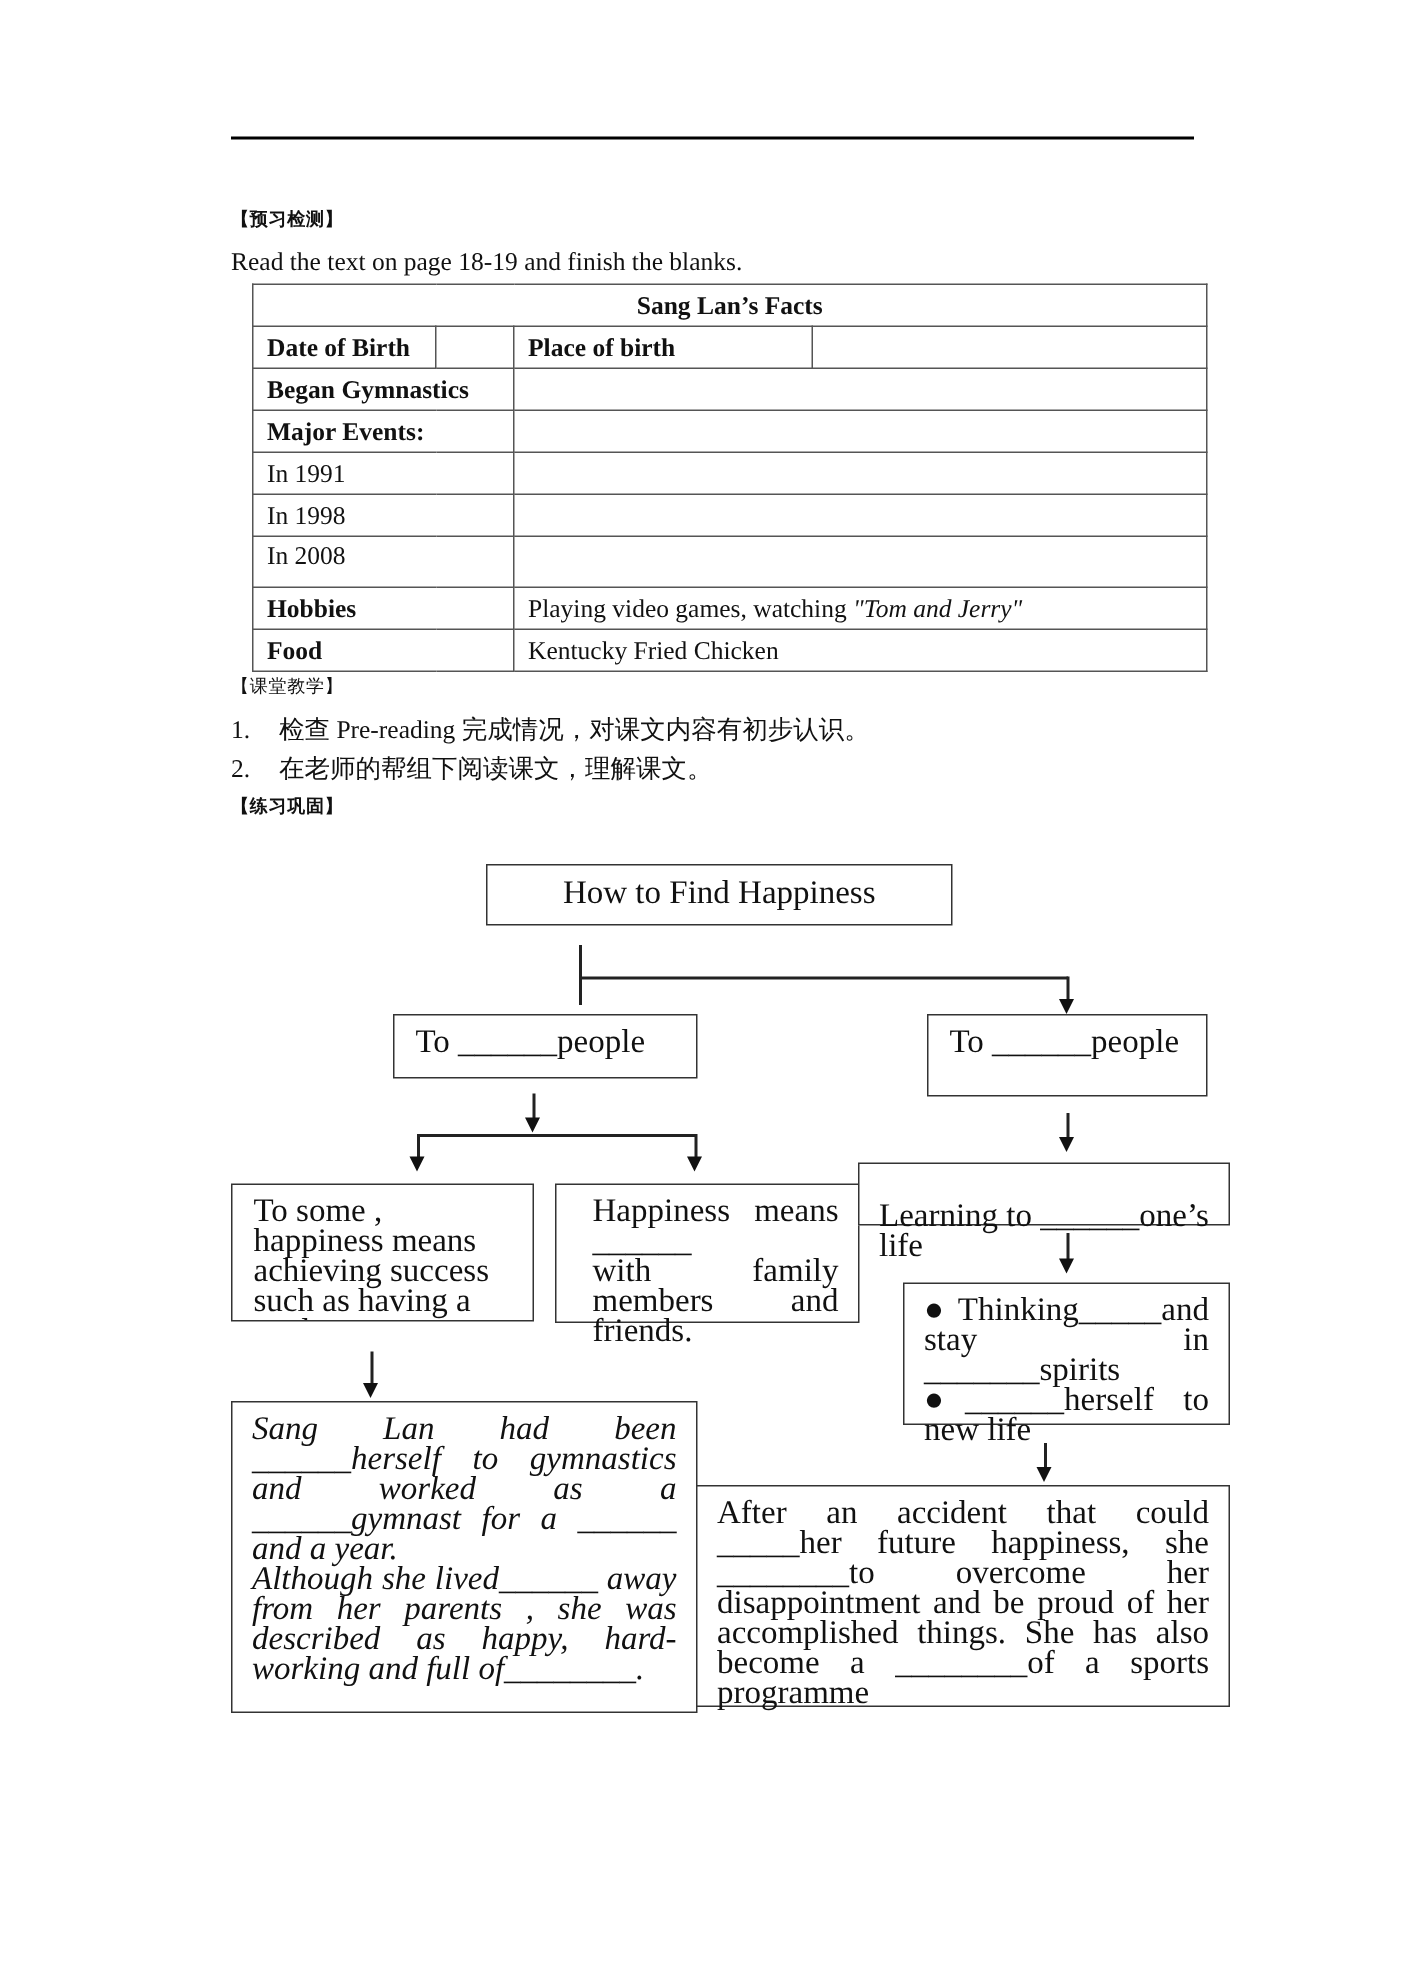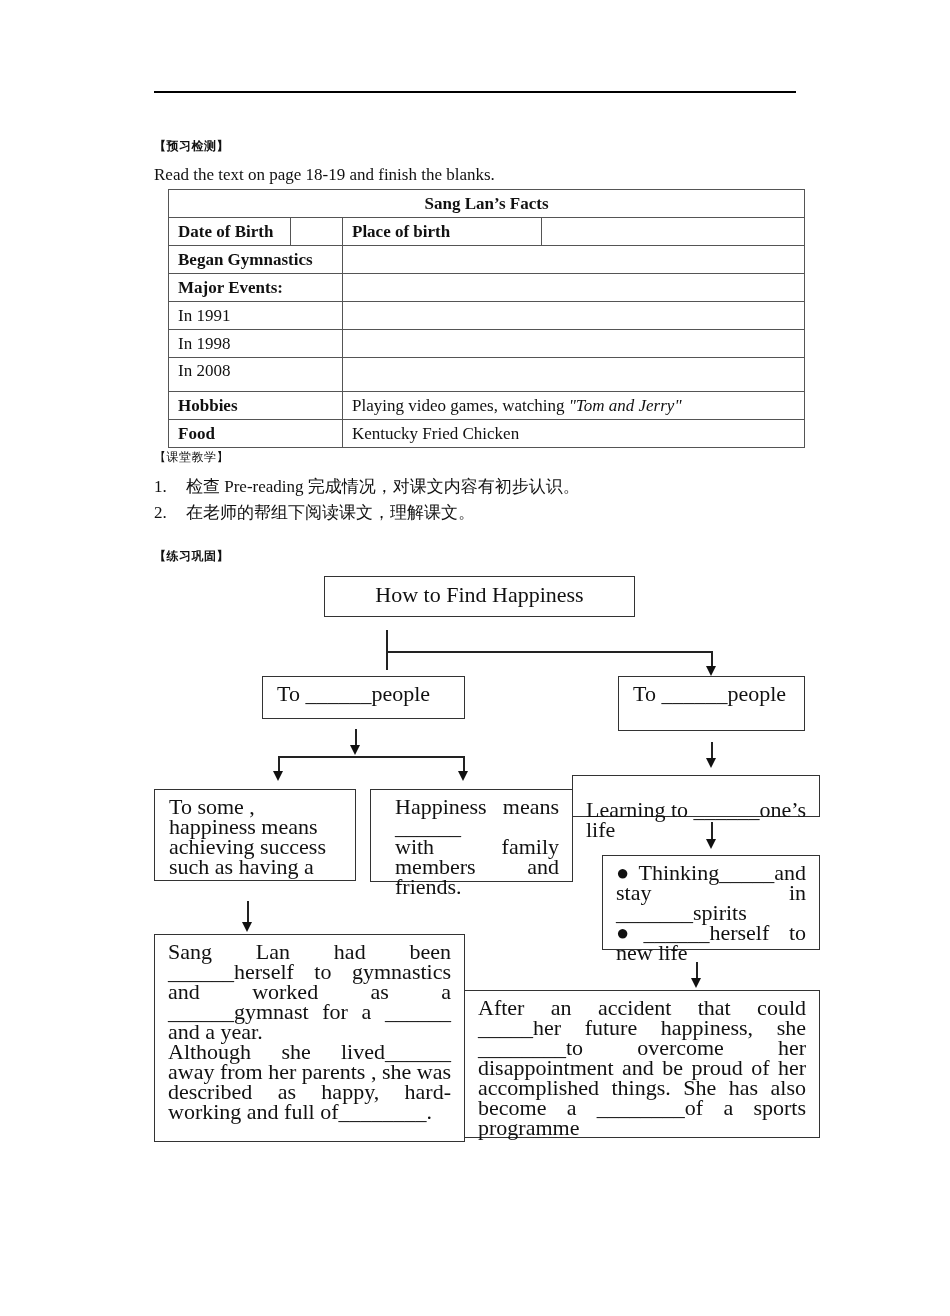--- a/index.html
+++ b/index.html
@@ -82,7 +82,7 @@
   <span class="list-num">2.</span><span>在老师的帮组下阅读课文，理解课文。</span>
 </div>
 
-<div class="abs heading" style="left:154px; top:529px;margin-top:19px;">【练习巩固】</div>
+<div class="abs heading" style="left:154px; top:529px;">【练习巩固】</div>
 
 <div>
 

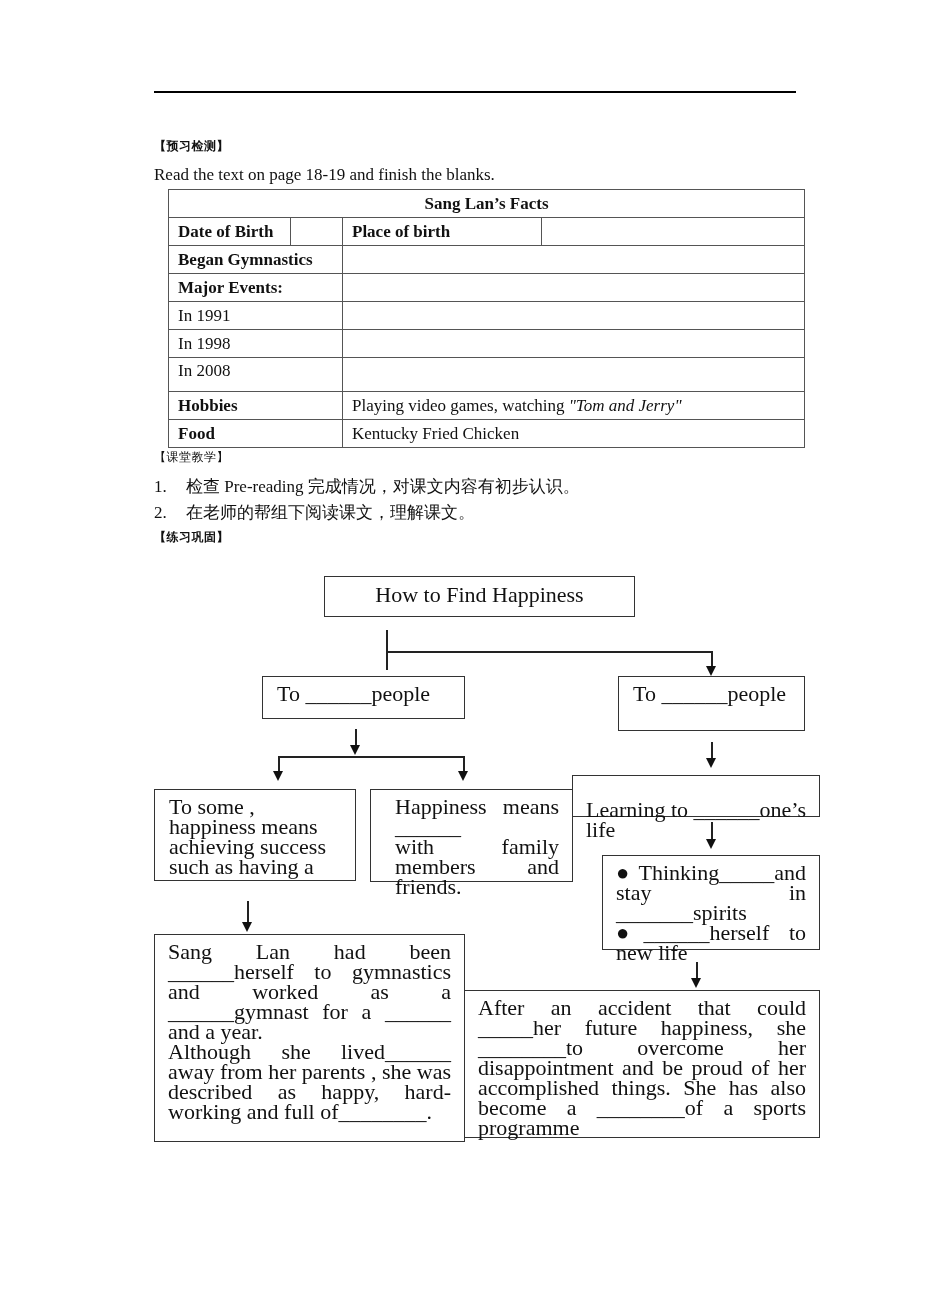--- a/index.html
+++ b/index.html
@@ -126,7 +126,7 @@
   <div class="line" style="left:247px; top:901px; width:1.5px; height:22px;"></div>
   <div class="arrow" style="left:242px; top:922px;"></div>
 
-  <div class="box just" style="left:154px; top:934px; width:311px; height:208px; padding:7px 13px 0 13px;">
+  <div class="box just" style="left:154px; top:934px; width:311px; height:208px; padding:7px 13px 0 13px;font-style:italic;">
     <div>Sang Lan had been ______herself to gymnastics and worked as a ______gymnast for a ______ and a year.</div>
     <div>Although she lived______ away from her parents , she was described as happy, hard-working and full of________.</div>
   </div>

